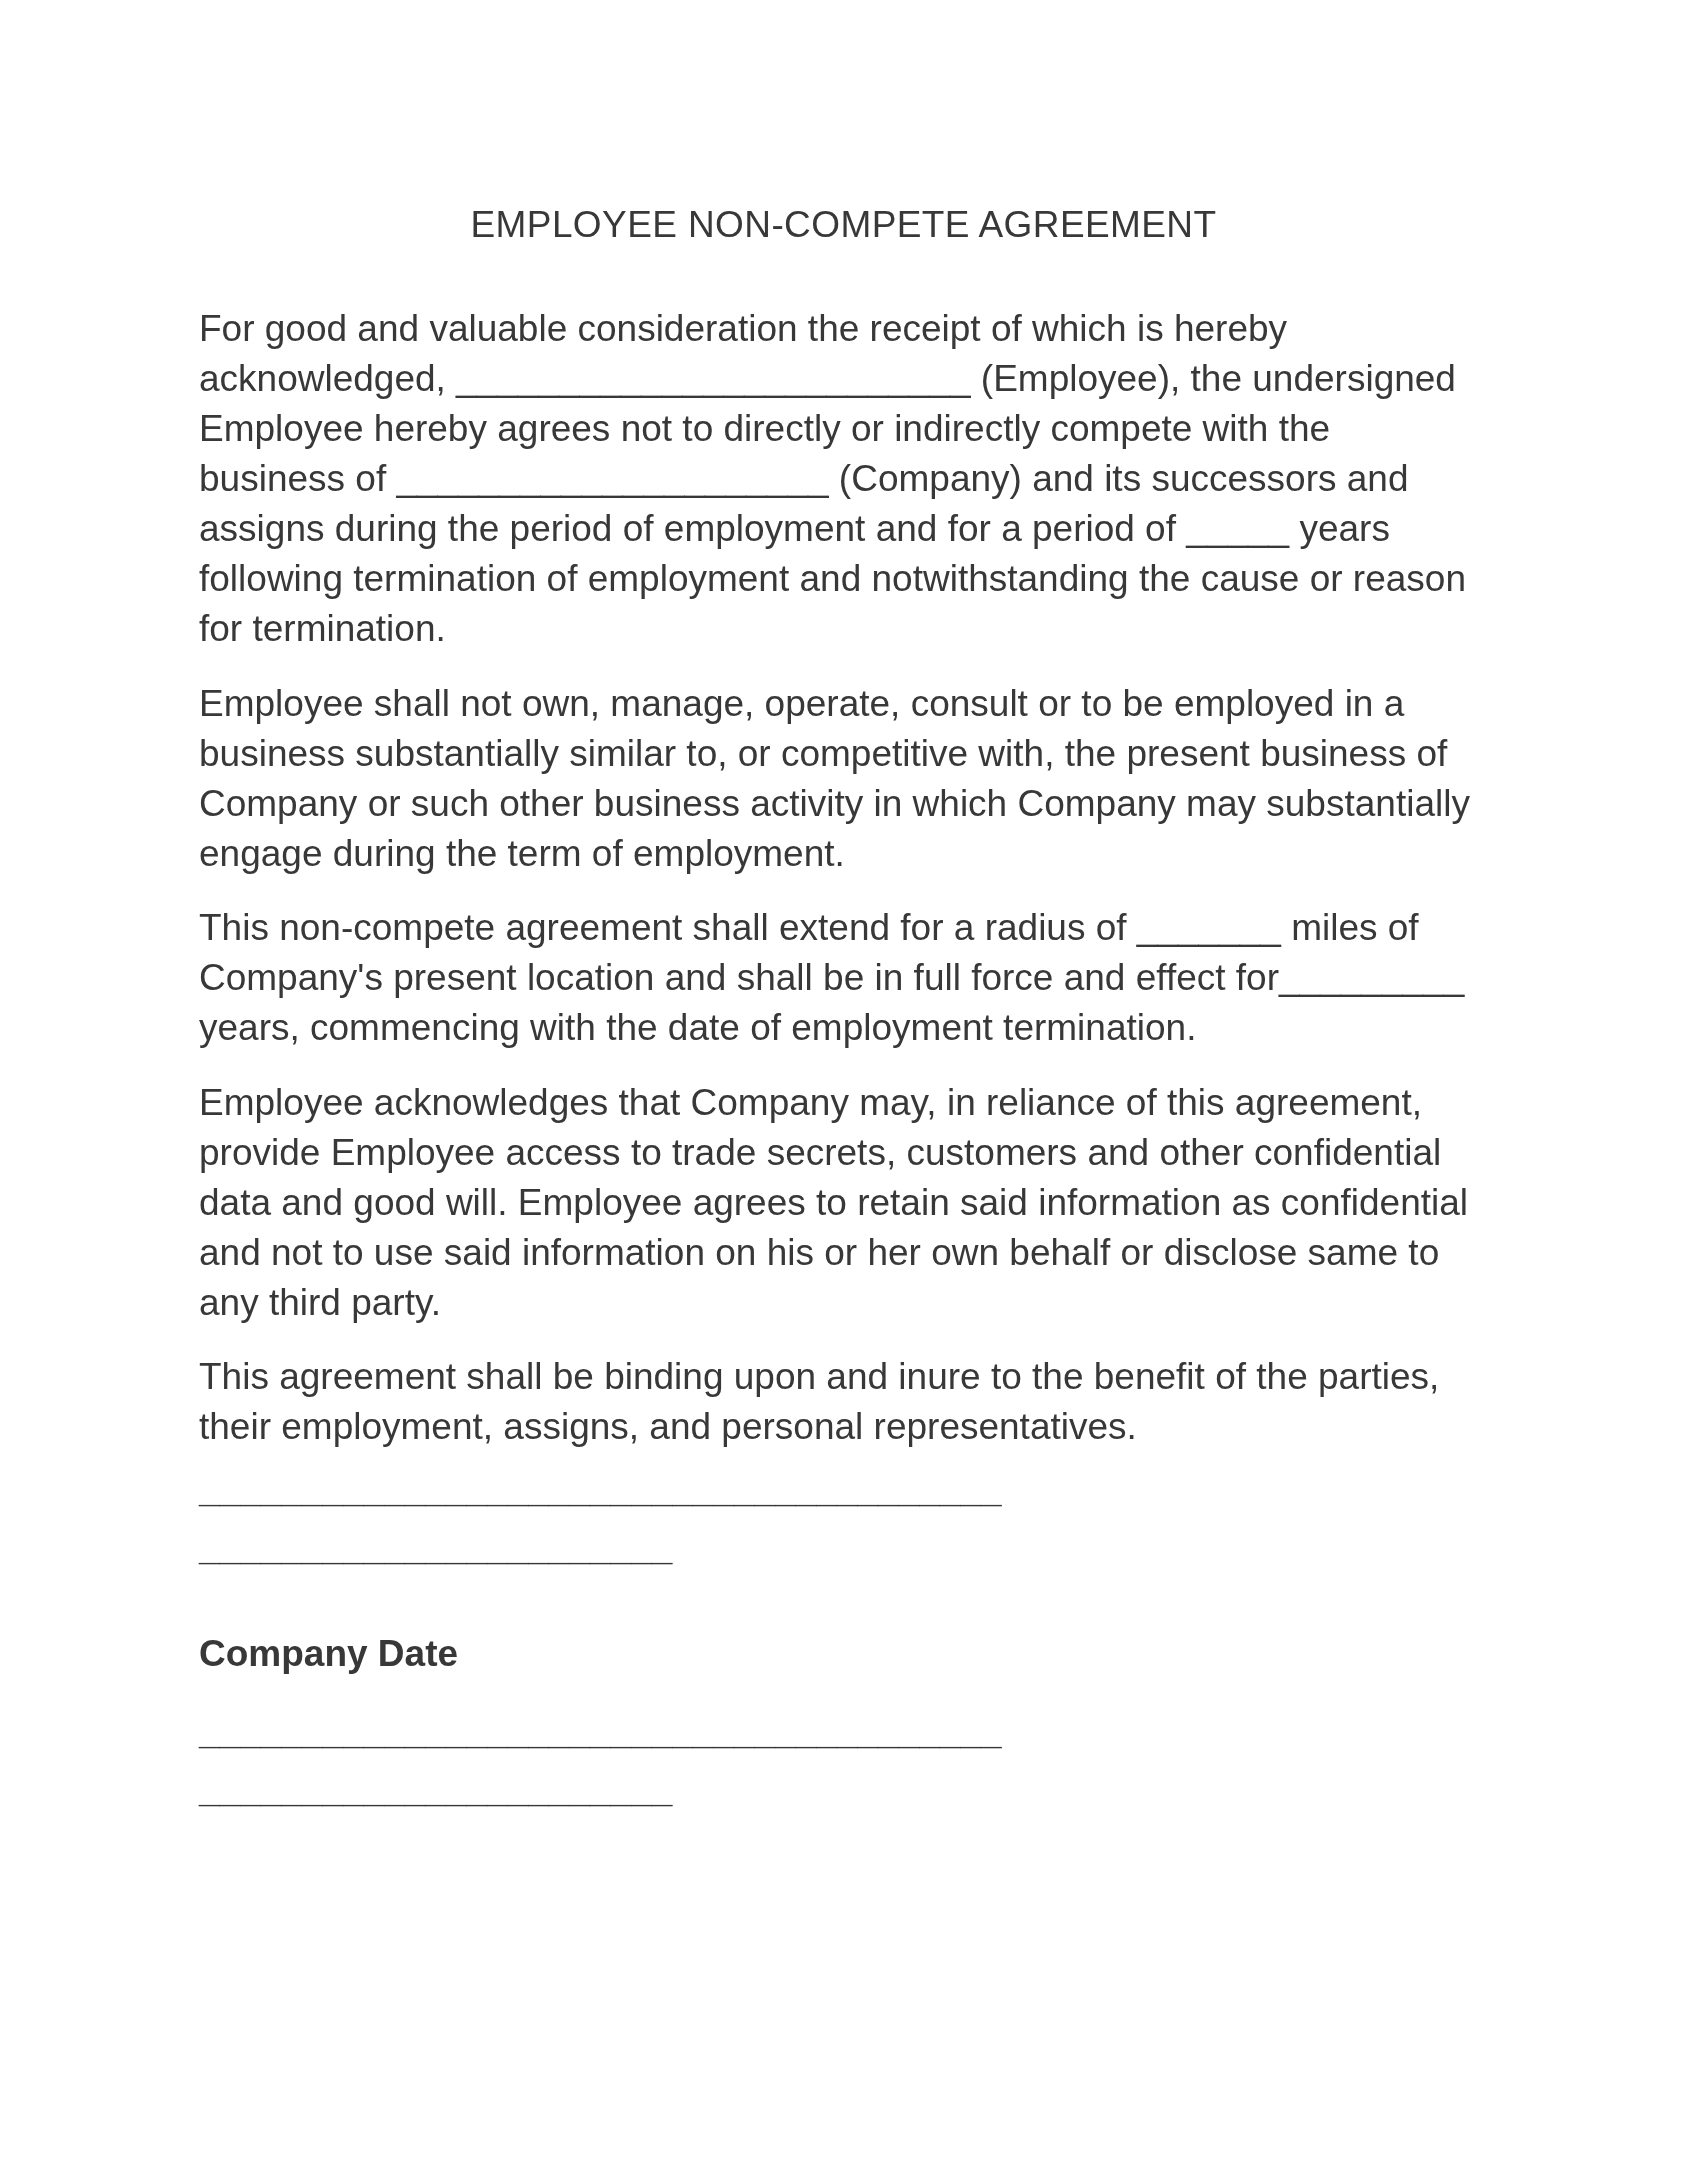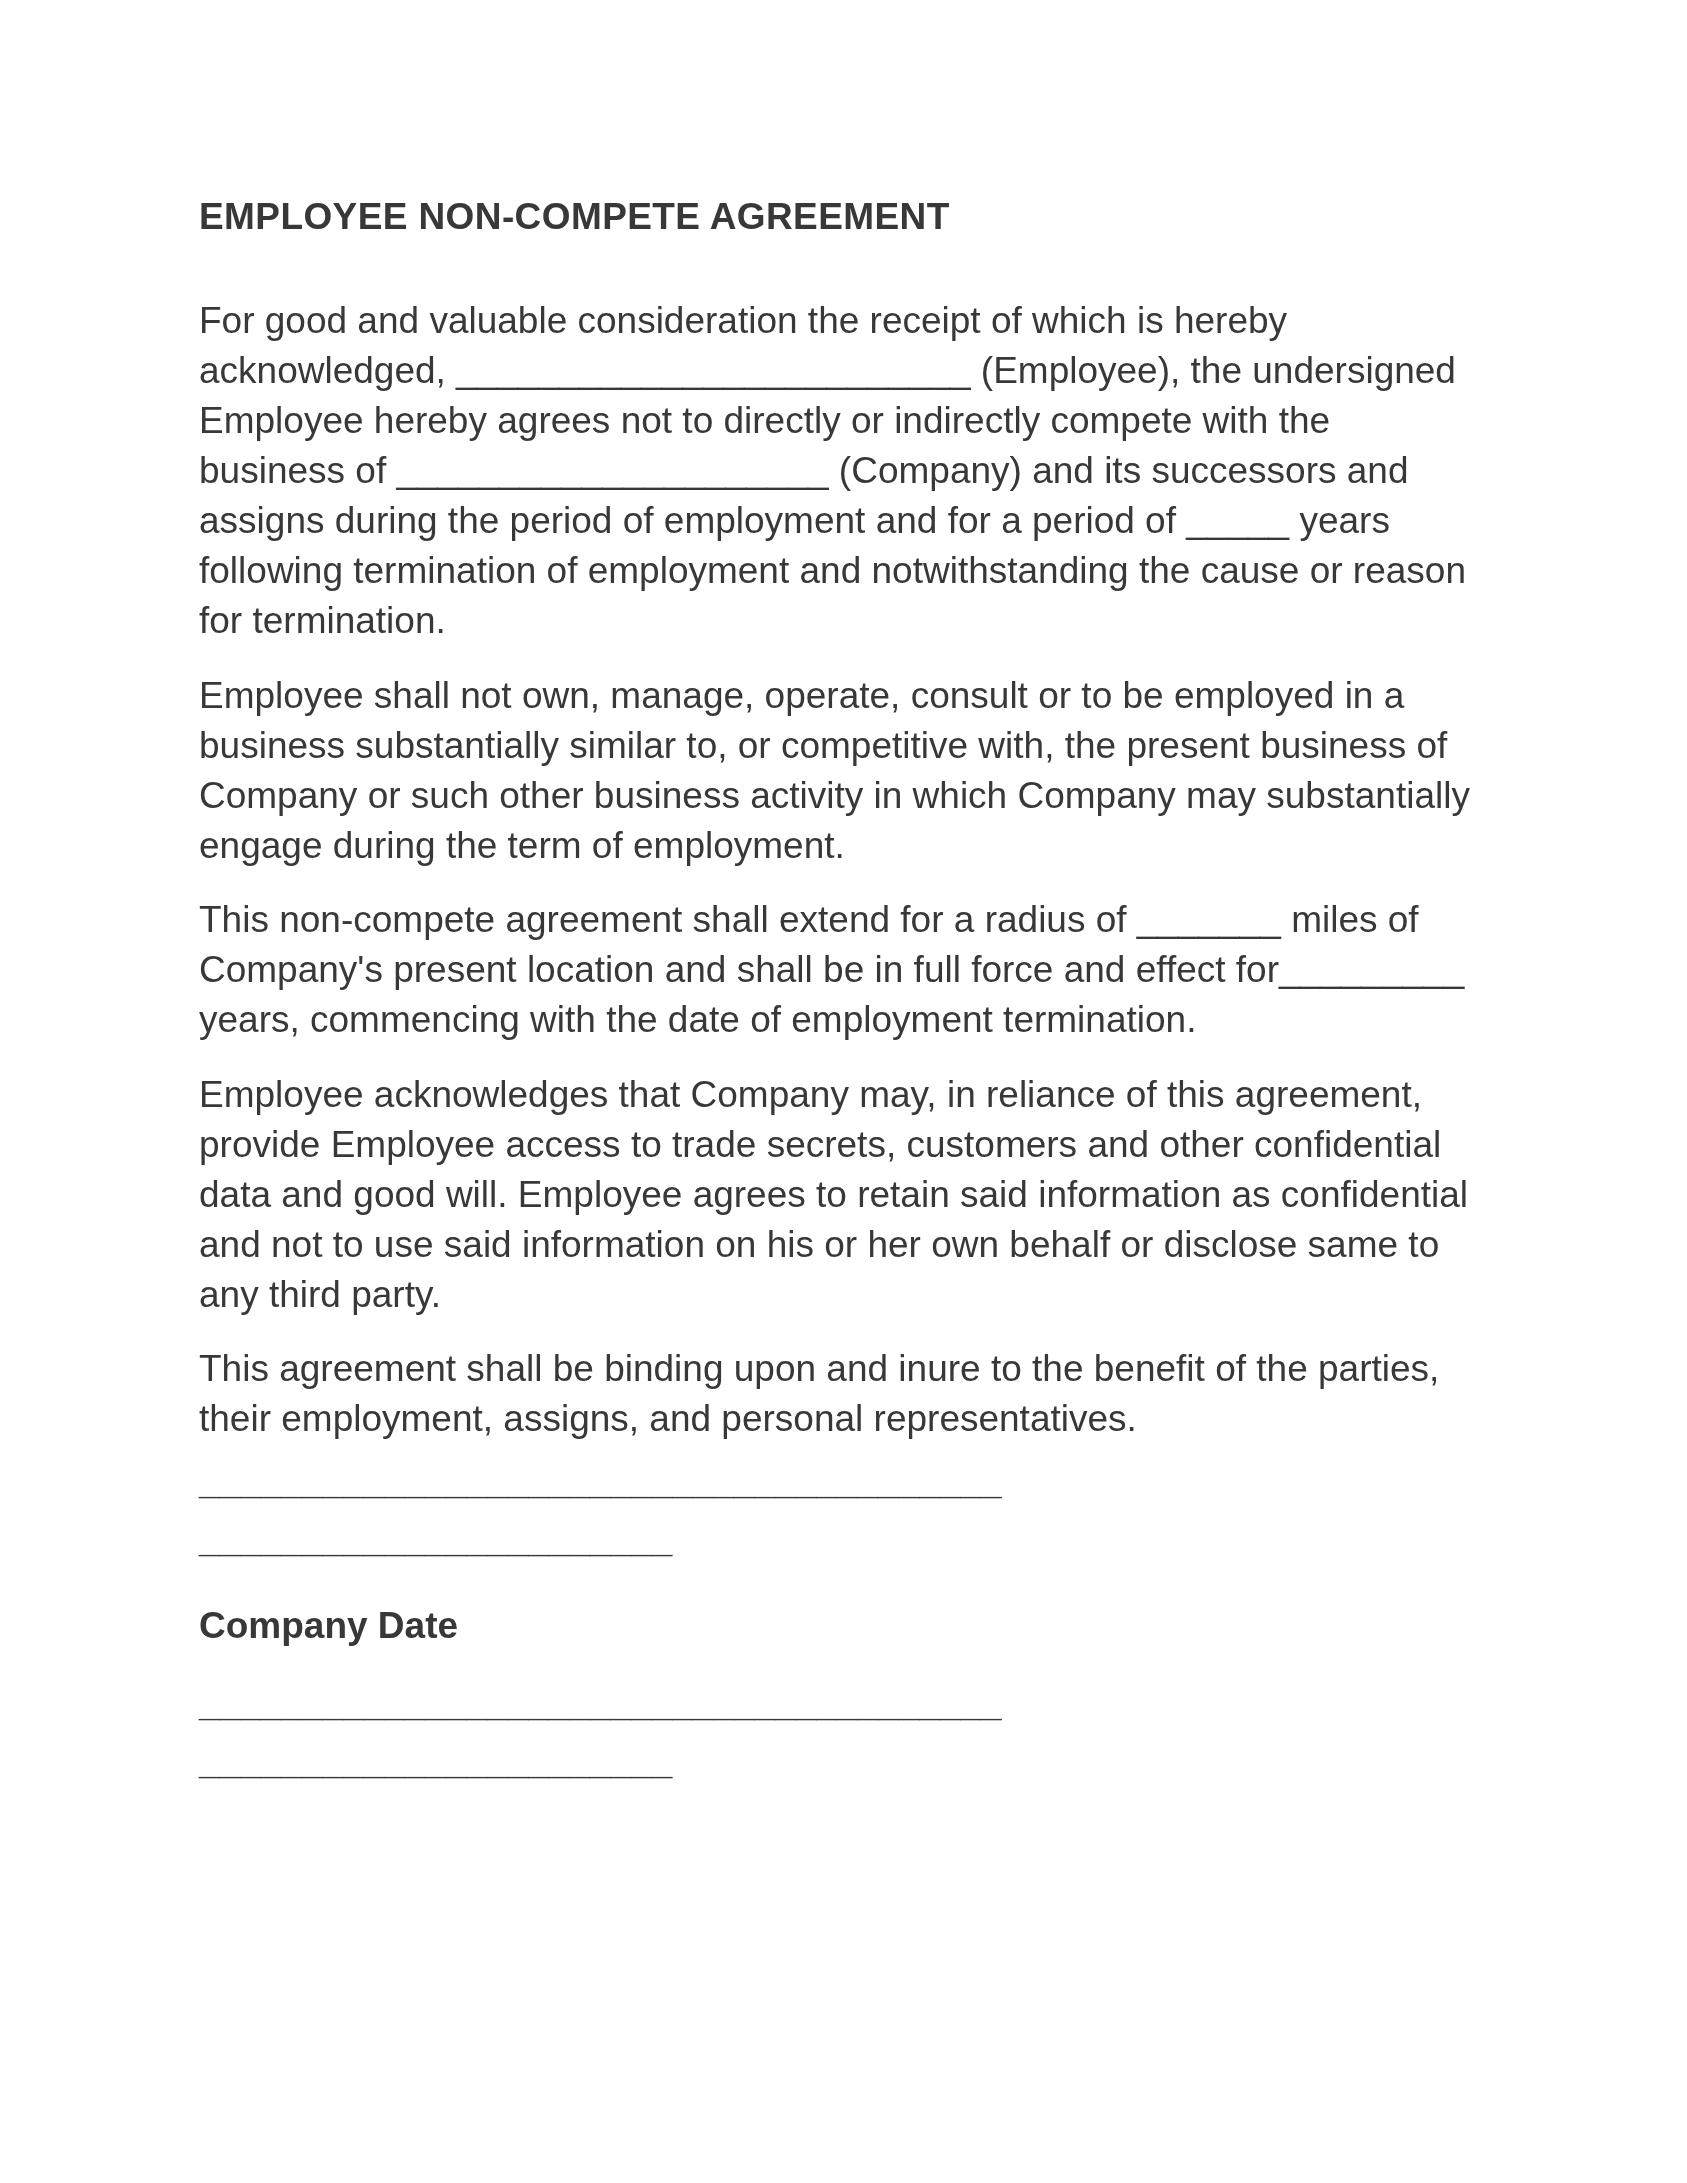--- a/index.html
+++ b/index.html
@@ -23,9 +23,9 @@
   .doc-title {
     font-size: 37px;
     line-height: 50px;
-    font-weight: bold;
-    text-align: left;
-    margin: 4px 0 54px 0;
+    font-weight: normal;
+    text-align: center;
+    margin: 12px 0 54px 0;
     letter-spacing: 0.4px;
     white-space: pre-line;
   }

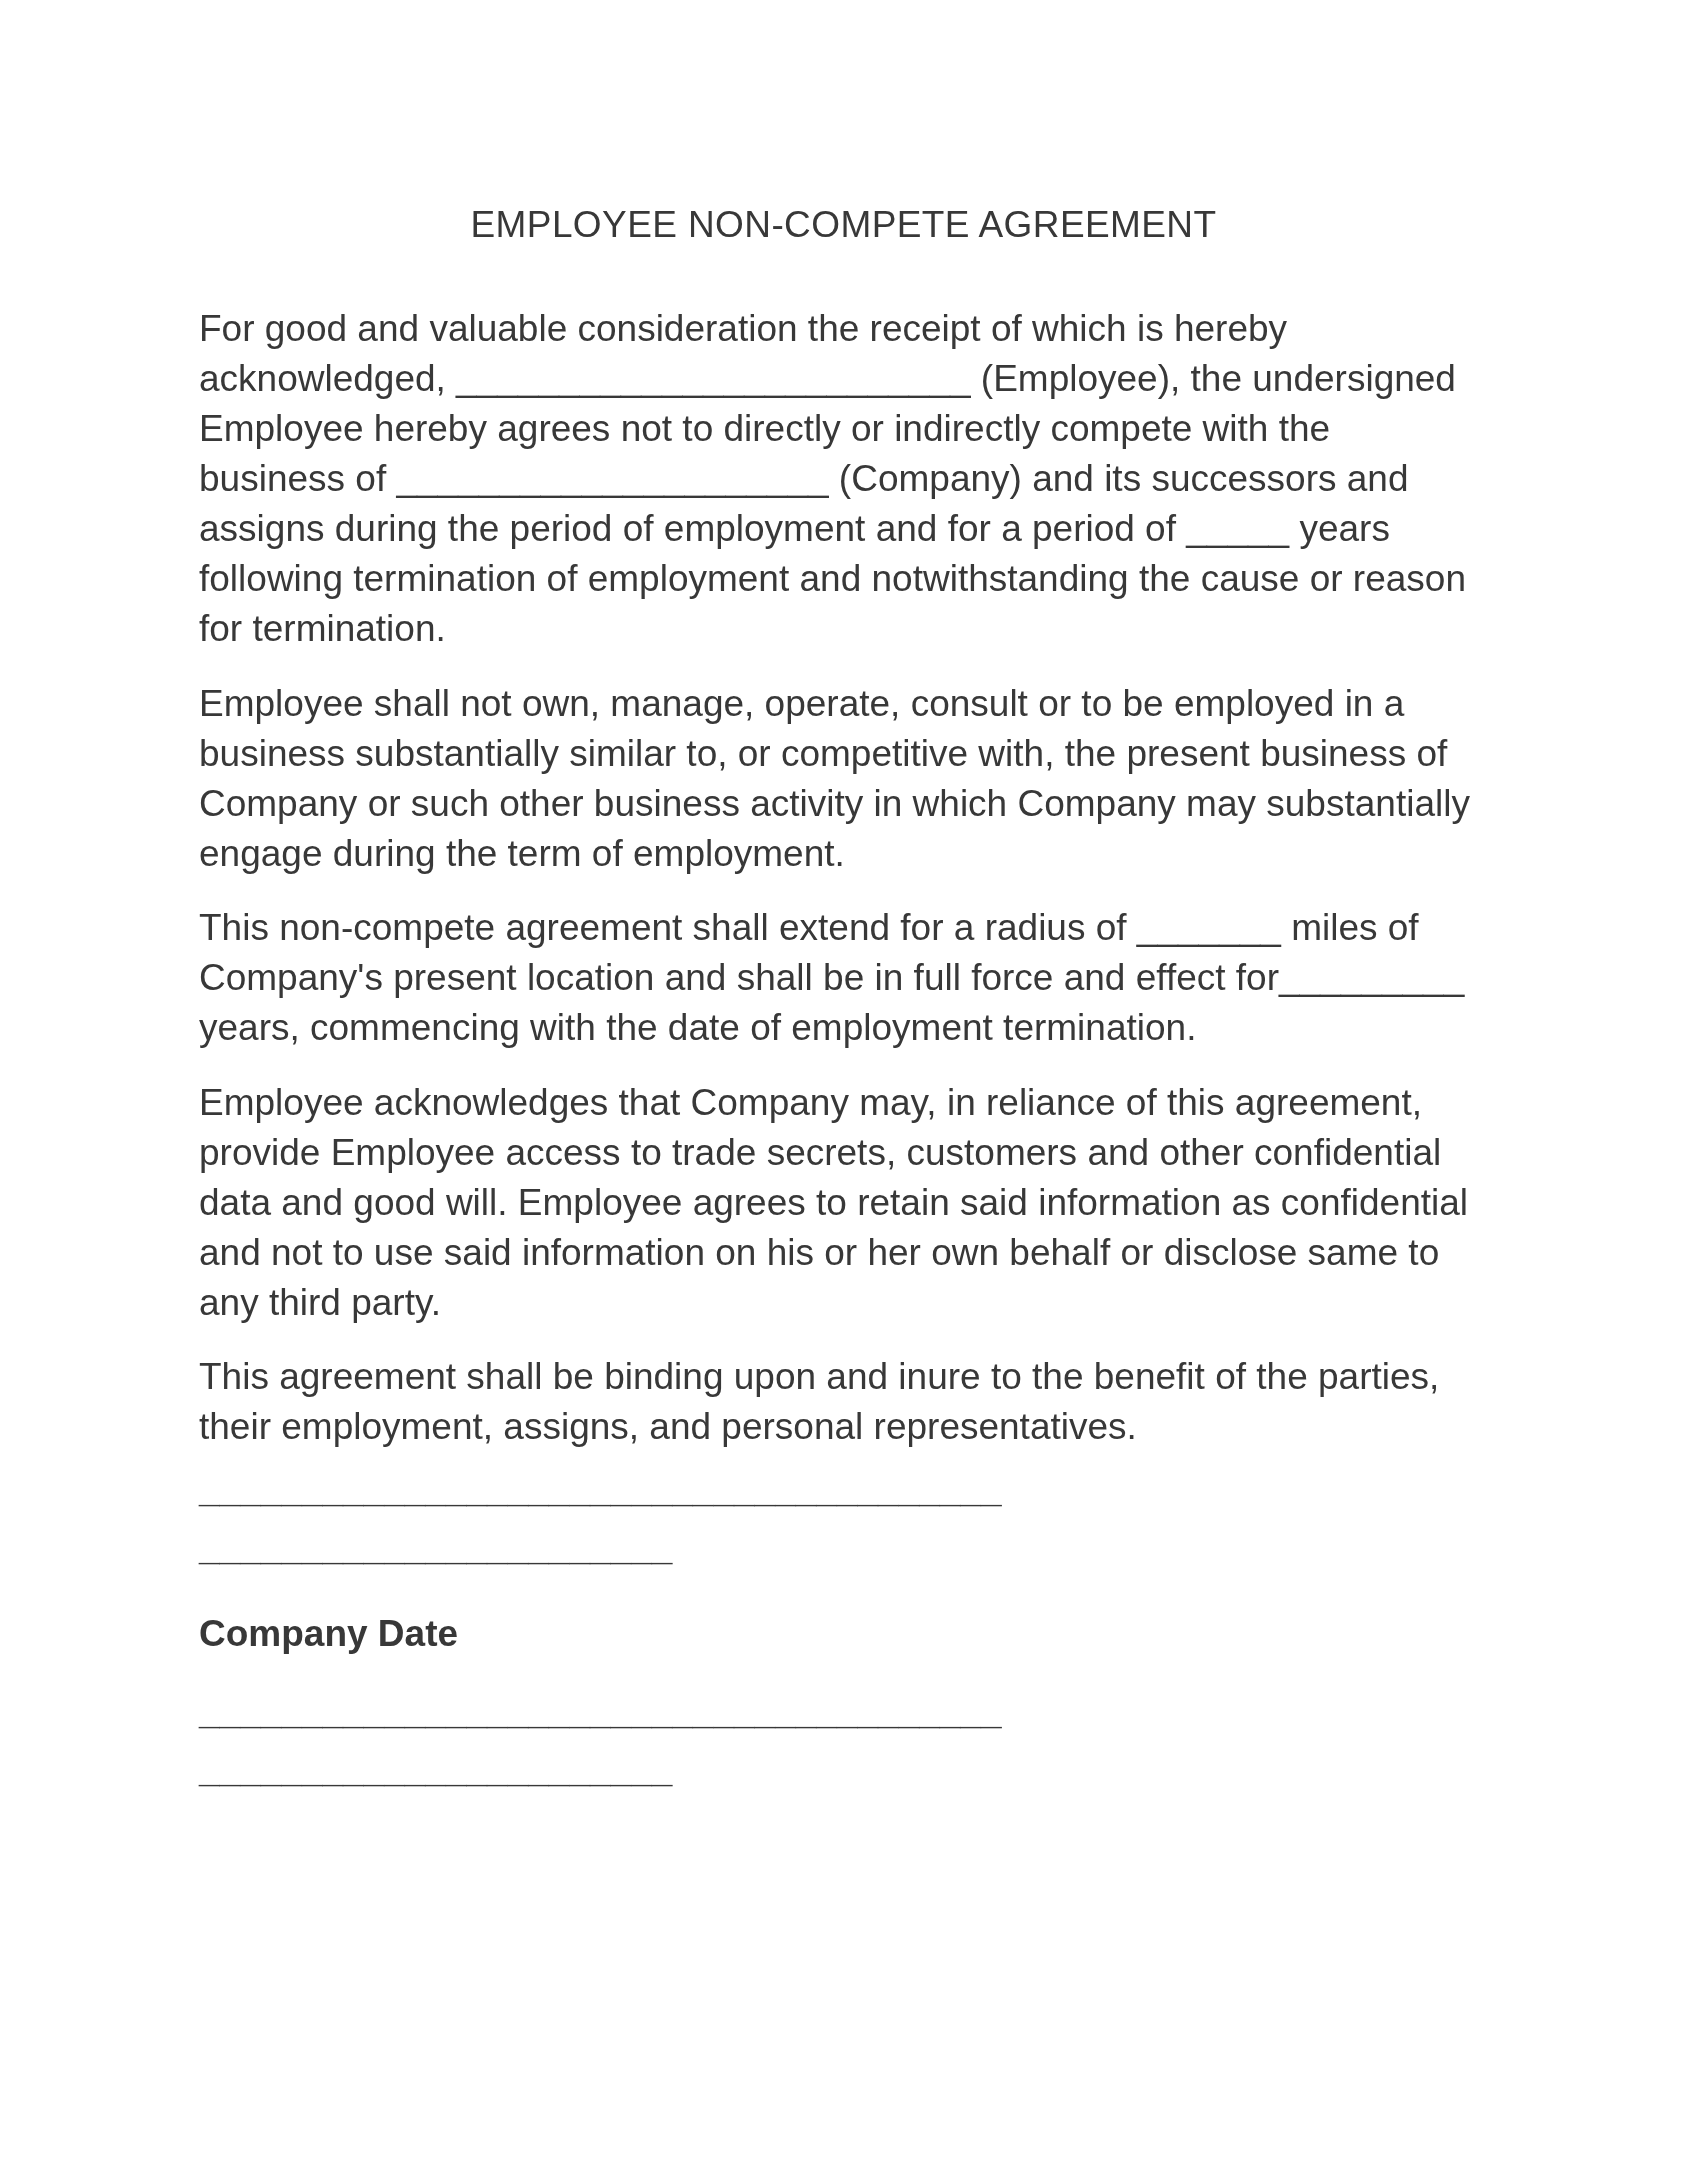--- a/index.html
+++ b/index.html
@@ -46,7 +46,7 @@
   }
   .sig-label {
     line-height: 50px;
-    margin-top: 32px;
+    margin-top: 52px;
     white-space: pre;
   }
 </style>

